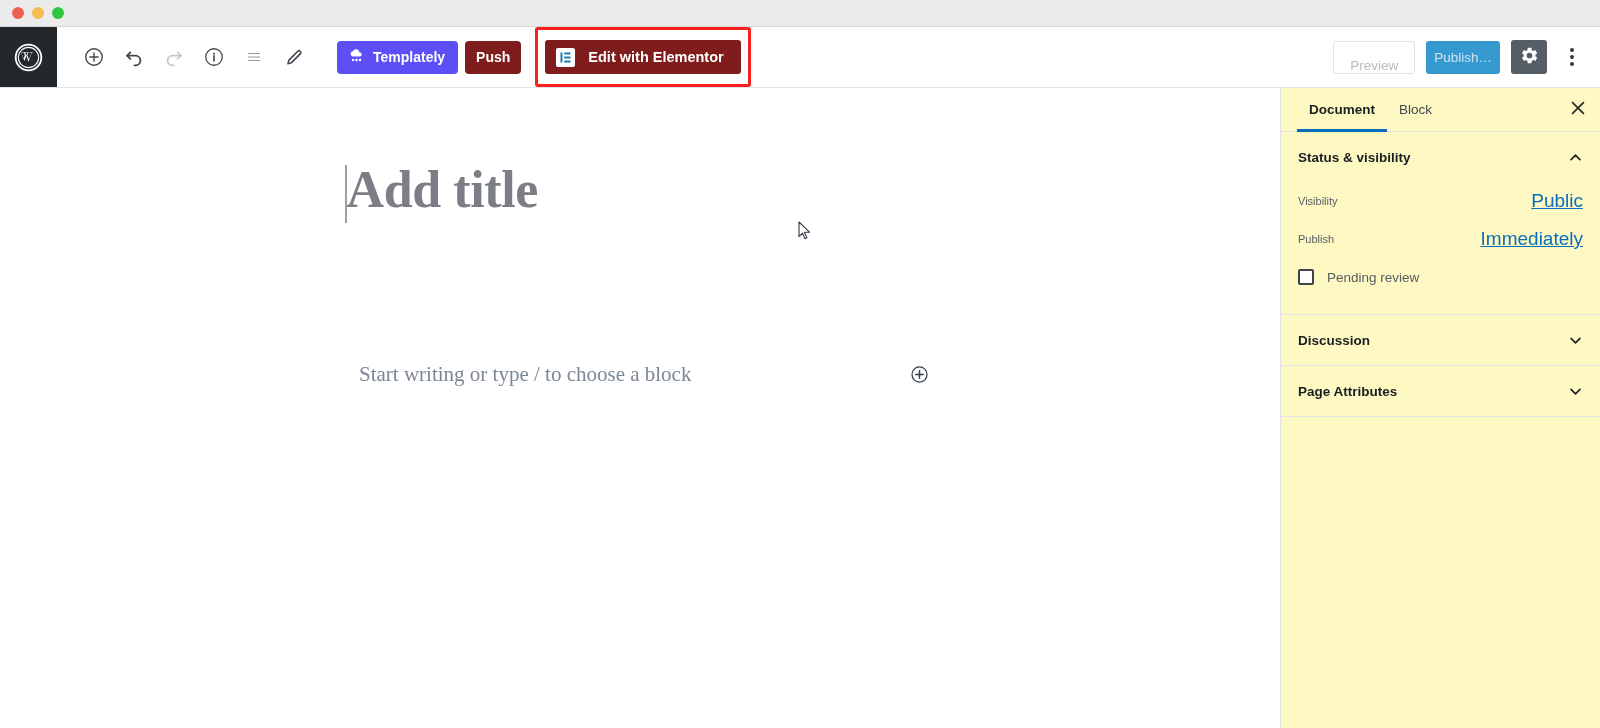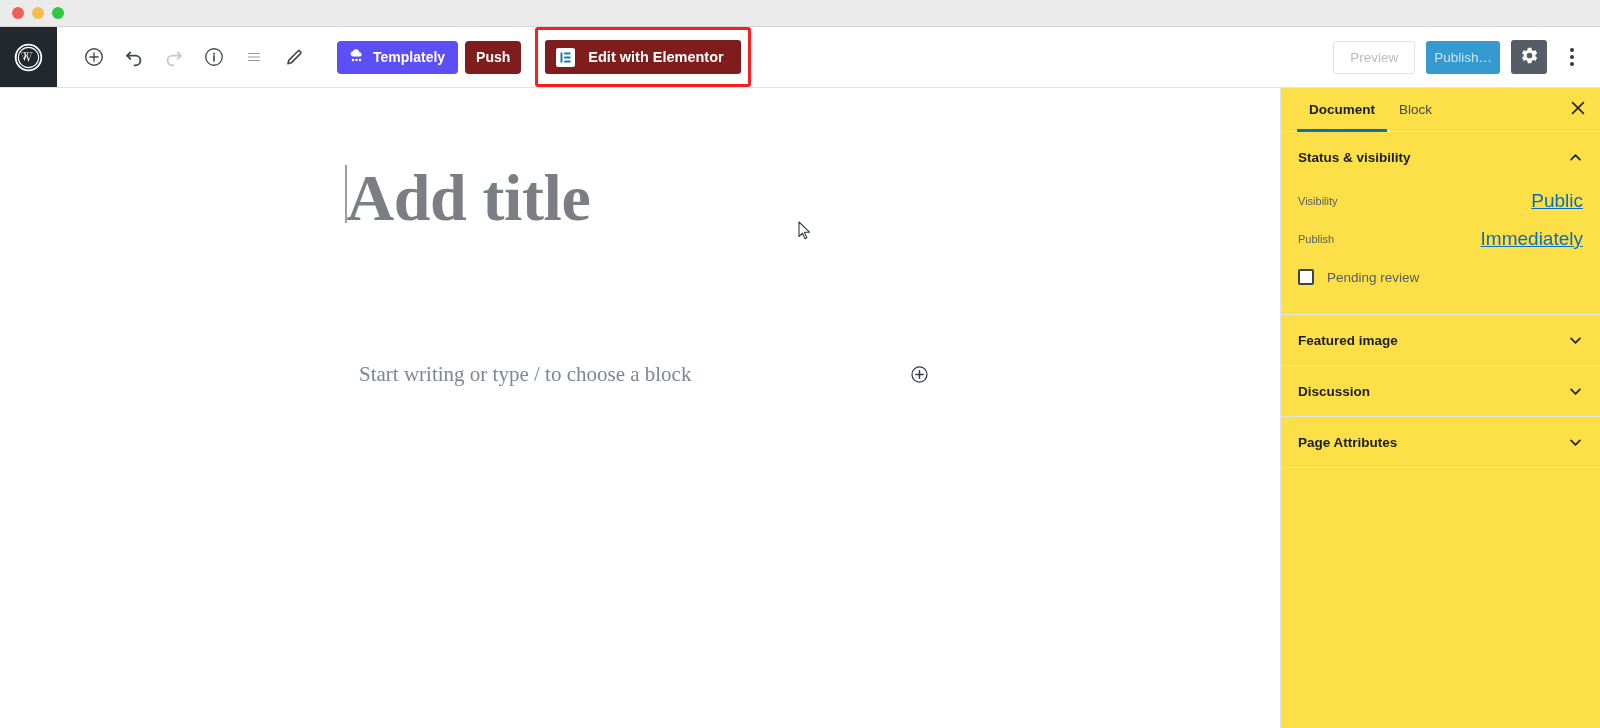--- a/index.html
+++ b/index.html
@@ -147,7 +147,7 @@
     padding: 0 16px;
     font-size: 13.5px;
     display: flex;
-    align-items: center;
+    align-items: flex-end;
     cursor: pointer;
   }
   .btn-publish {

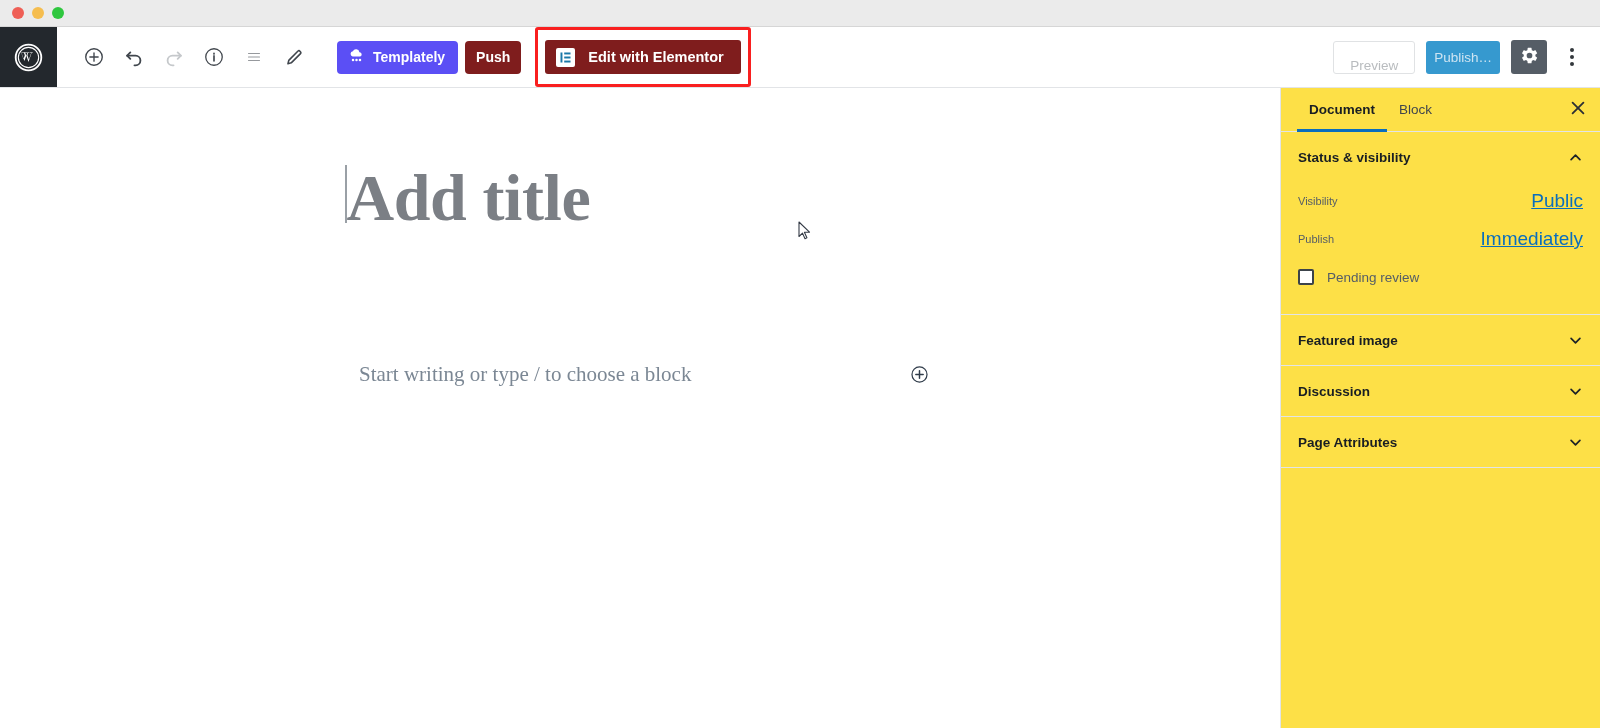--- a/index.html
+++ b/index.html
@@ -254,7 +254,7 @@
   .sidebar {
     width: 320px;
     min-width: 320px;
-    background: #fde047;
+    background: #fef9c3;
     border-left: 1px solid #e2e4e7;
     display: flex;
     flex-direction: column;

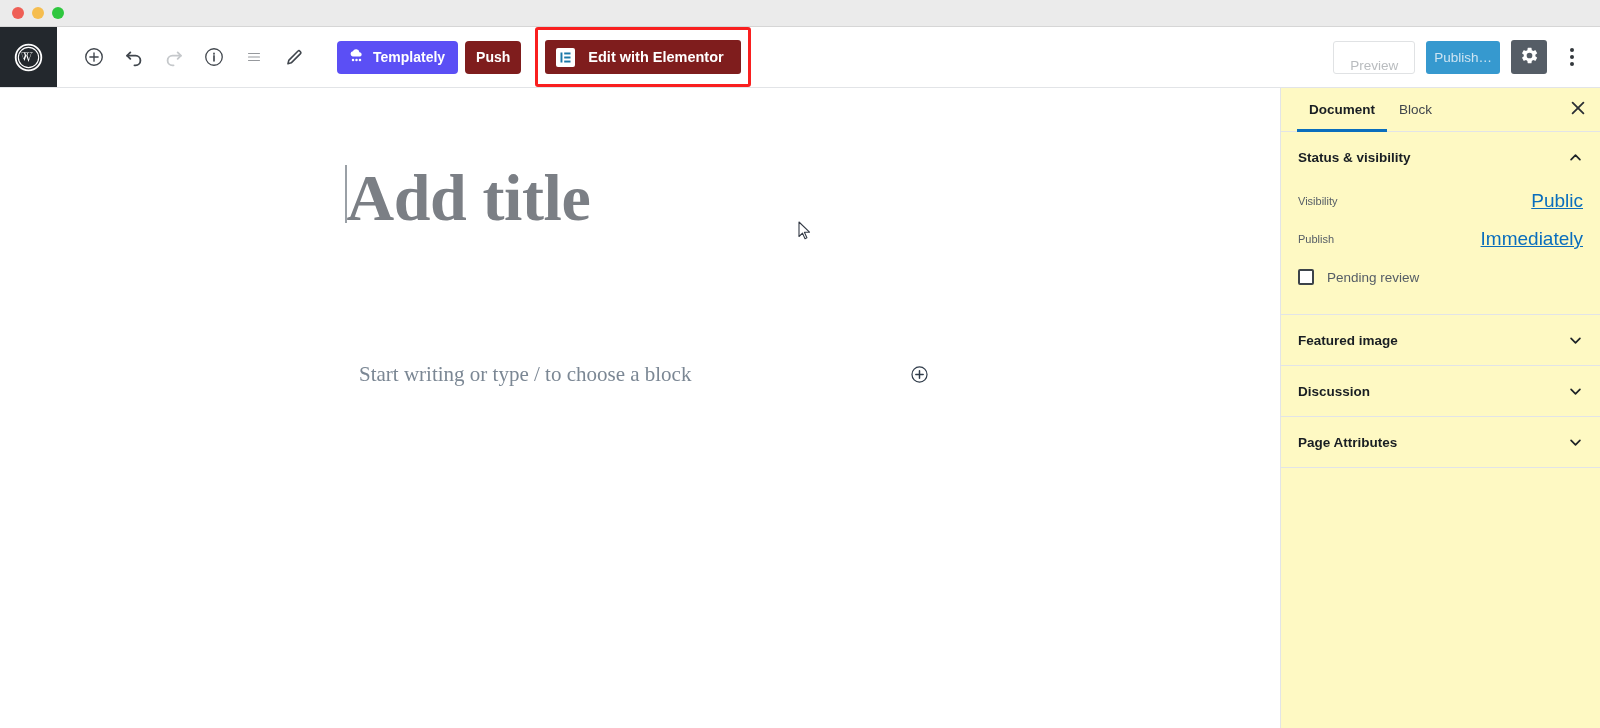--- a/index.html
+++ b/index.html
@@ -215,7 +215,7 @@
   }
   .post-title {
     font-family: "Liberation Serif", serif;
-    font-size: 66px;
+    font-size: 52px;
     font-weight: bold;
     color: #7b7f85;
     line-height: 1.15;

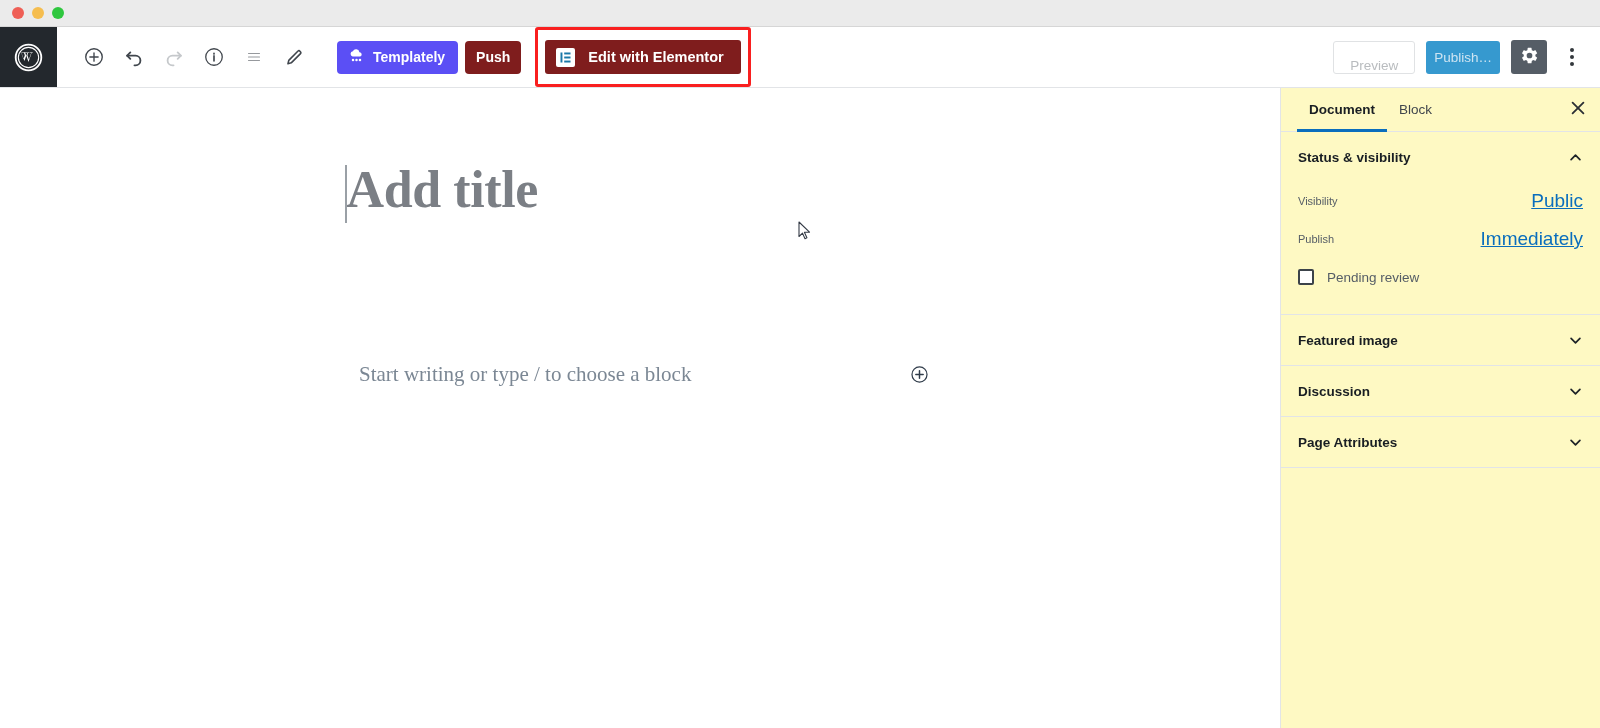--- a/index.html
+++ b/index.html
@@ -532,16 +532,6 @@
       </div>
     </div>
 
-    <div class="panel">
-      <div class="panel-head">
-        <span class="panel-title">Featured image</span>
-        <span class="panel-chevron">
-          <svg width="17" height="17" viewBox="0 0 20 20" fill="none" stroke="currentColor" stroke-width="2" stroke-linecap="round" stroke-linejoin="round">
-            <path d="M4.8 7.6L10 12.8l5.2-5.2"></path>
-          </svg>
-        </span>
-      </div>
-    </div>
 
     <div class="panel">
       <div class="panel-head">

